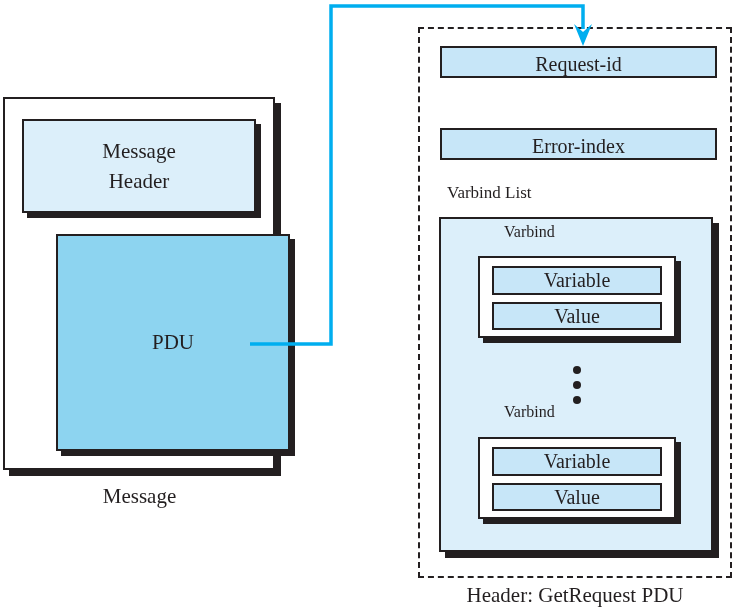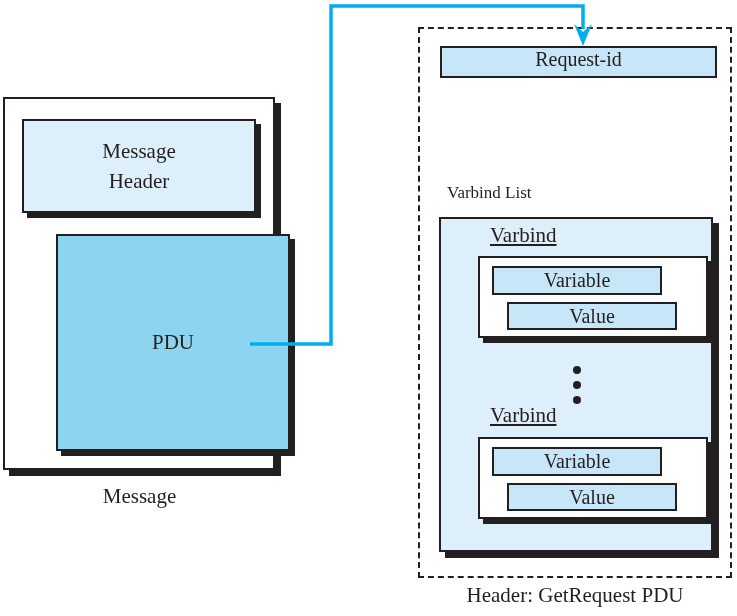--- a/index.html
+++ b/index.html
@@ -67,7 +67,7 @@
     width: 273px; height: 28px;
     background: #c7e6f8;
     border: 2px solid #231f20;
-    display: flex; align-items: flex-start; justify-content: center;
+    display: flex; align-items: flex-end; justify-content: center;
     font-size: 20px;
   }
   .varbind-list-label {

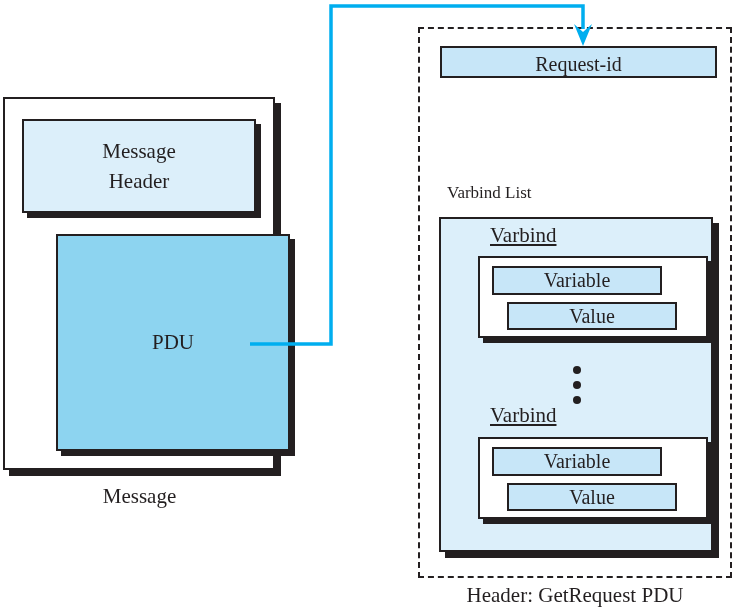--- a/index.html
+++ b/index.html
@@ -153,6 +153,9 @@
   <div class="abs field-box" style="top:46px">
     <span>Request-id</span>
   </div>
+  <div class="abs field-box" style="top:128px">
+    <span>Error-index</span>
+  </div>
 
   <div class="abs varbind-list-label">Varbind List</div>
 

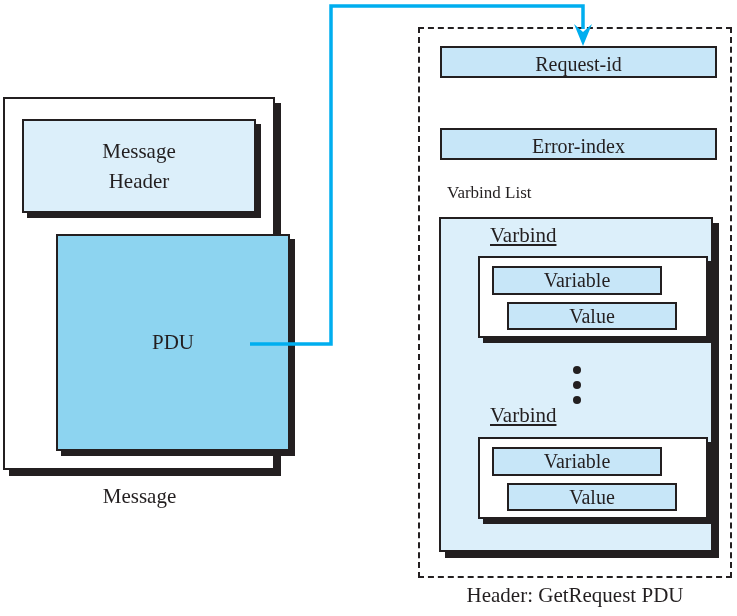--- a/index.html
+++ b/index.html
@@ -82,9 +82,8 @@
     box-shadow: 6px 6px 0 0 #231f20;
   }
   .varbind-label {
-    left: 490px;
-    font-size: 21px;
-    text-decoration: underline;
+    left: 504px;
+    font-size: 16px;
   }
   .varbind-wrapper {
     left: 478px;

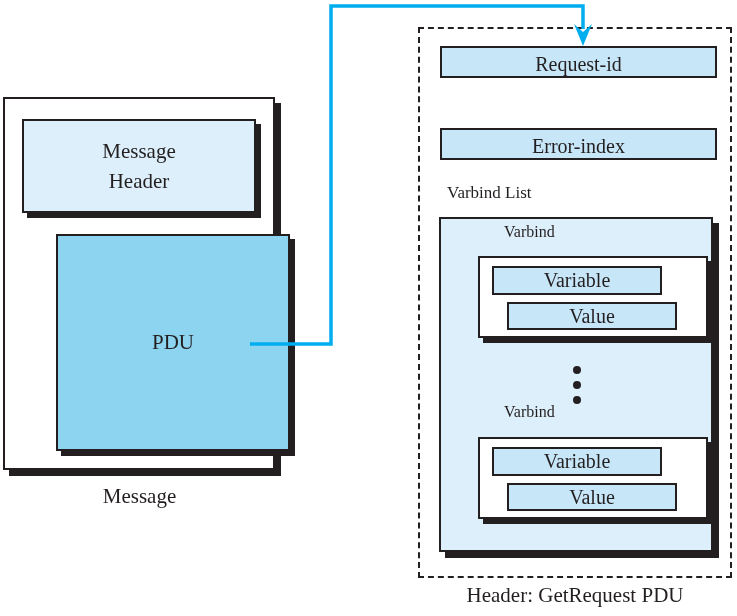--- a/index.html
+++ b/index.html
@@ -91,7 +91,6 @@
     background: #ffffff;
     border: 2px solid #231f20;
     box-shadow: 5px 5px 0 0 #231f20;
-    padding-left: 32px;
   }
   .inner-field {
     position: absolute;

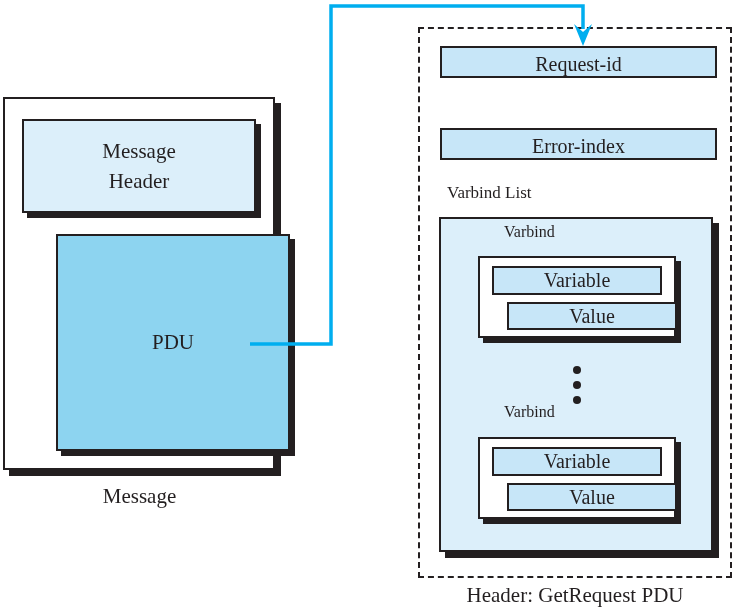--- a/index.html
+++ b/index.html
@@ -102,7 +102,7 @@
     font-size: 20px;
   }
   .inner-field.first  { top: 8px; }
-  .inner-field.second { top: 44px; height: 24px; margin-left: 15px; }
+  .inner-field.second { top: 44px; height: 24px; }
 
   .dots {
     left: 573px; top: 366px;

